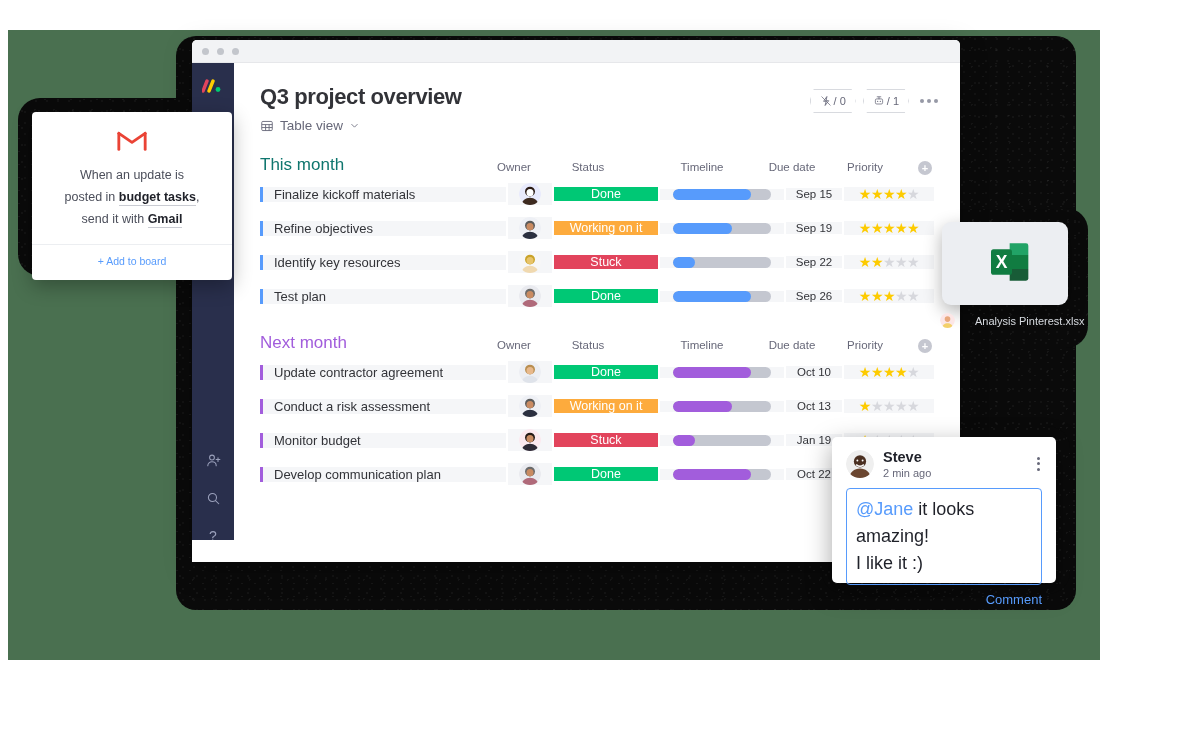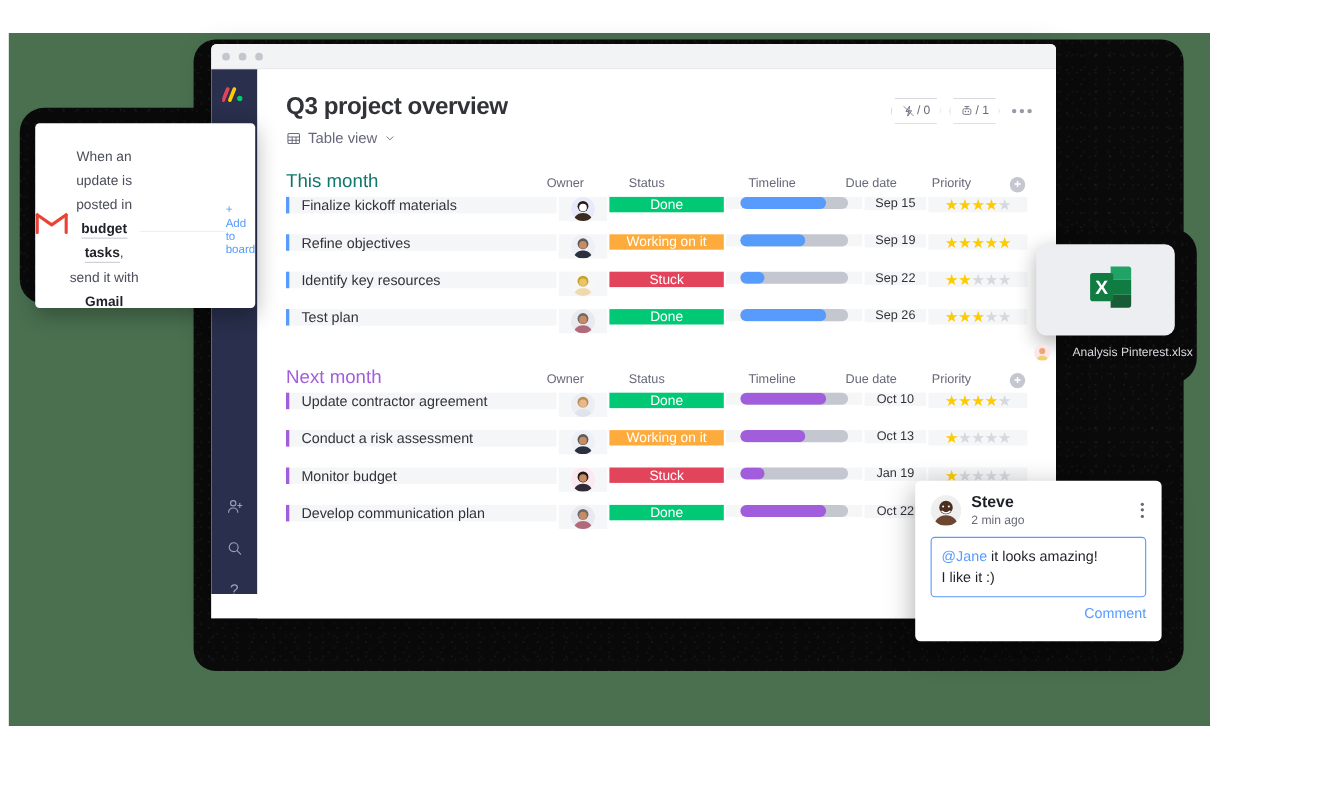--- a/index.html
+++ b/index.html
@@ -104,7 +104,7 @@
   
   .gmail{position:absolute;left:32px;top:112px;width:200px;height:152px;background:#fff;
          border-radius:4px;box-shadow:0 6px 20px rgba(0,0,0,.3);overflow:hidden;
-         display:flex;flex-direction:row;align-items:center;padding-top:16px;}
+         display:flex;flex-direction:column;align-items:center;padding-top:16px;}
   .gmail-text{margin-top:10px;font-size:12.5px;color:#4b4e5a;text-align:center;line-height:1.75;width:168px;}
   .gmail-text b{color:#1f2129;border-bottom:1.5px solid #c9cbd2;padding-bottom:1px;}
   .gmail-sep{width:100%;height:1px;background:#eceef1;margin-top:13px;}

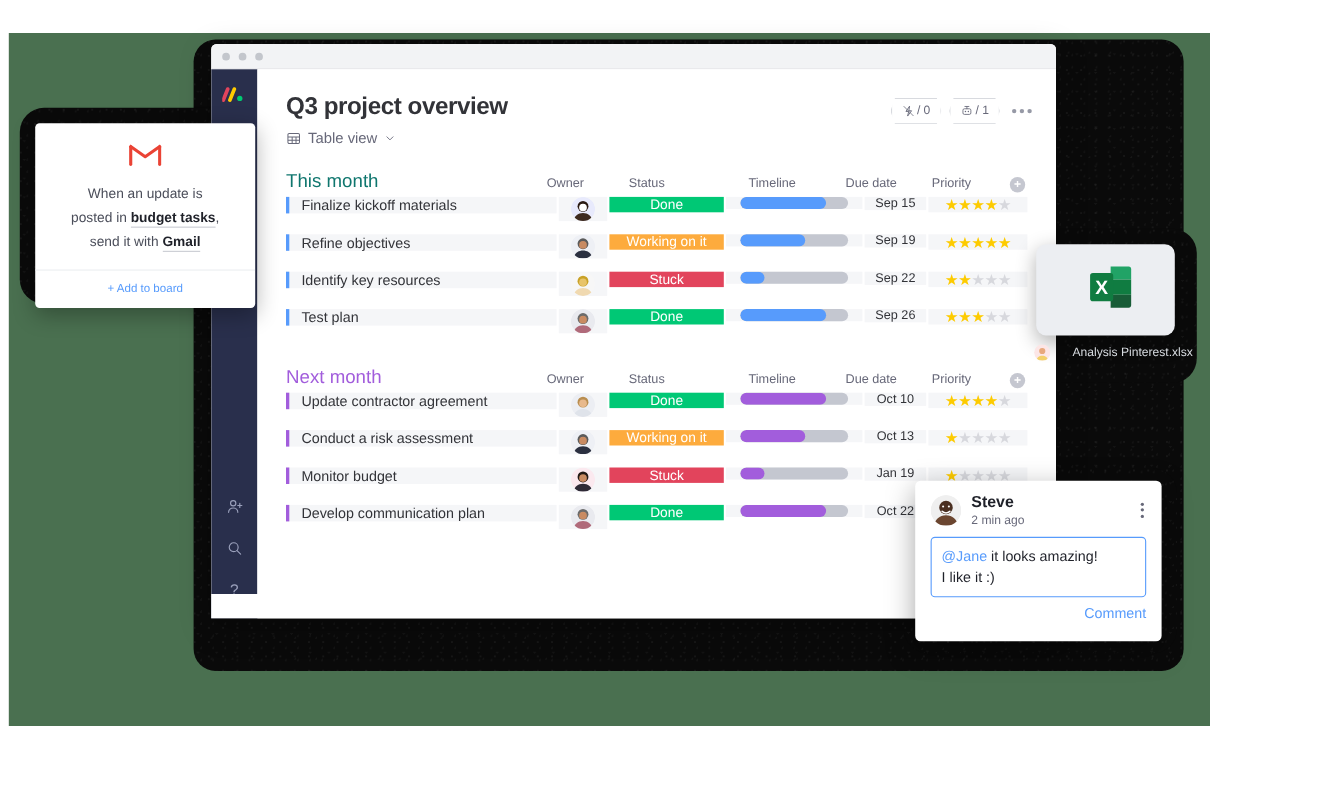--- a/index.html
+++ b/index.html
@@ -77,7 +77,7 @@
   .plusicon{width:14px;height:14px;border-radius:50%;background:#c5c7d0;color:#fff;font-size:11px;
             line-height:14px;text-align:center;font-weight:700;}
 
-  .row{display:flex;align-items:flex-start;height:30px;margin-top:4px;}
+  .row{display:flex;align-items:center;height:30px;margin-top:4px;}
   .cell{background:#f5f6f8;display:flex;align-items:center;justify-content:center;margin-right:2px;}
   .namecell{width:232px;flex:0 0 232px;justify-content:flex-start;position:relative;
             padding-left:14px;font-size:13px;color:#323338;}

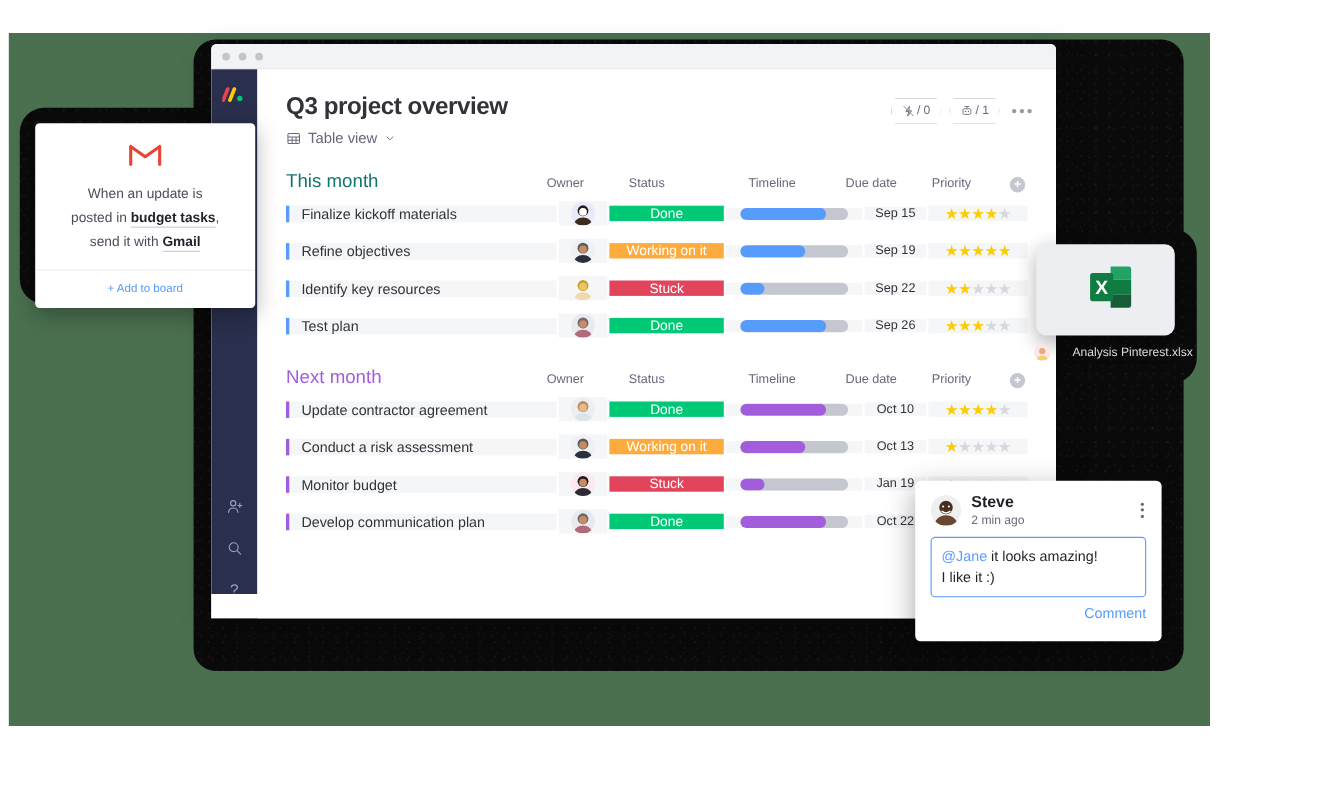--- a/index.html
+++ b/index.html
@@ -130,7 +130,7 @@
   .cm-kebab{display:flex;flex-direction:column;gap:2.5px;align-items:center;padding-right:2px;}
   .cm-kebab i{width:3px;height:3px;border-radius:50%;background:#676879;display:block;}
   .cm-box{margin-top:9px;border:1.5px solid #579bfc;border-radius:4px;padding:7px 9px;
-          font-size:13px;color:#1f2129;line-height:1.5;}
+          font-size:18px;color:#1f2129;line-height:1.5;}
   .cm-box .mention{color:#579bfc;}
   .cm-action{text-align:right;margin-top:7px;font-size:13px;color:#579bfc;}
 

